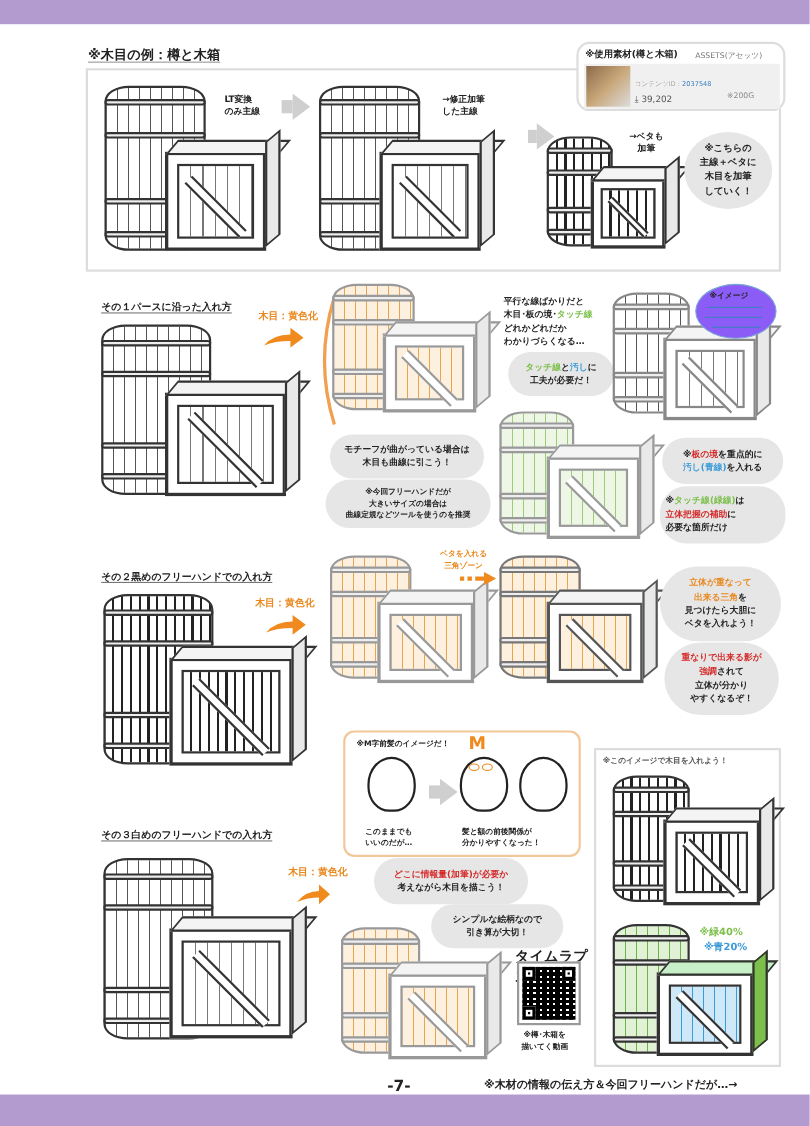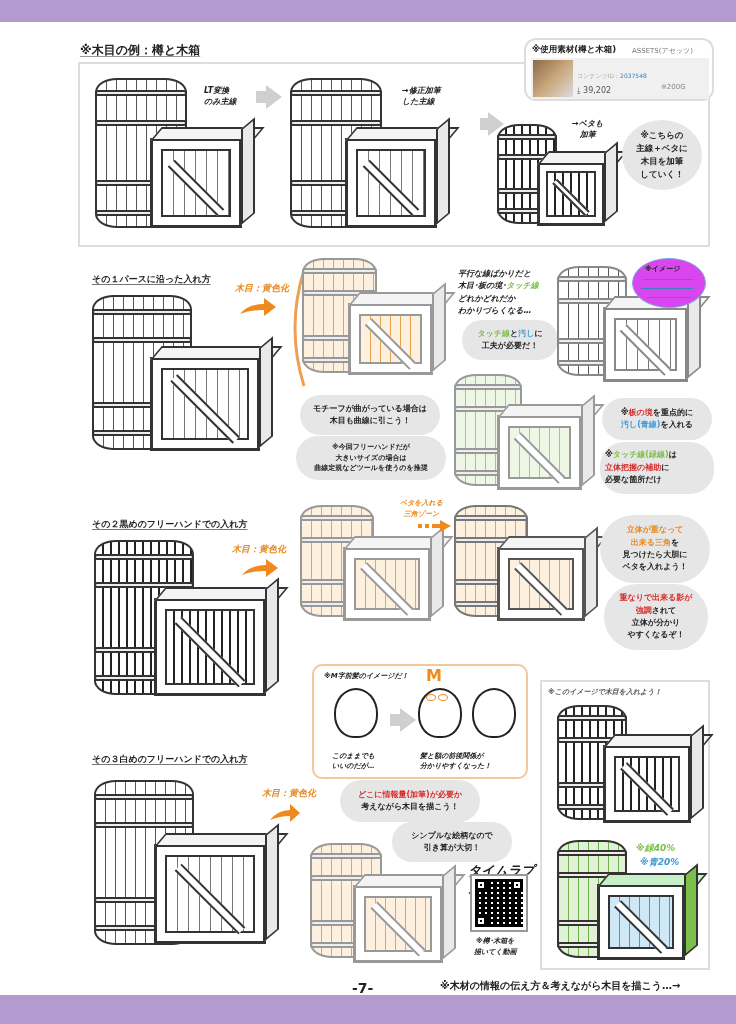--- a/index.html
+++ b/index.html
@@ -12,7 +12,7 @@
   .sec-title { font-weight: bold; font-size: 9px; text-decoration: underline; text-decoration-color: #777; text-underline-offset: 2px; }
   .frame { border: 2px solid #ddd; }
   .bubble { background: #e6e6e6; border-radius: 50%; display: flex; flex-direction: column; align-items: center; justify-content: center; text-align: center; font-weight: bold; font-size: 8px; line-height: 1.55; color: #222; }
-  .note { font-weight: bold; font-size: 8px; line-height: 1.4; color: #222; font-style: italic; }
+  .note { font-weight: bold; font-size: 8px; line-height: 1.4; color: #222; }
   .orange { color: #e8891f; }
   .red { color: #d62a2a; }
   .green { color: #7cbf4a; }

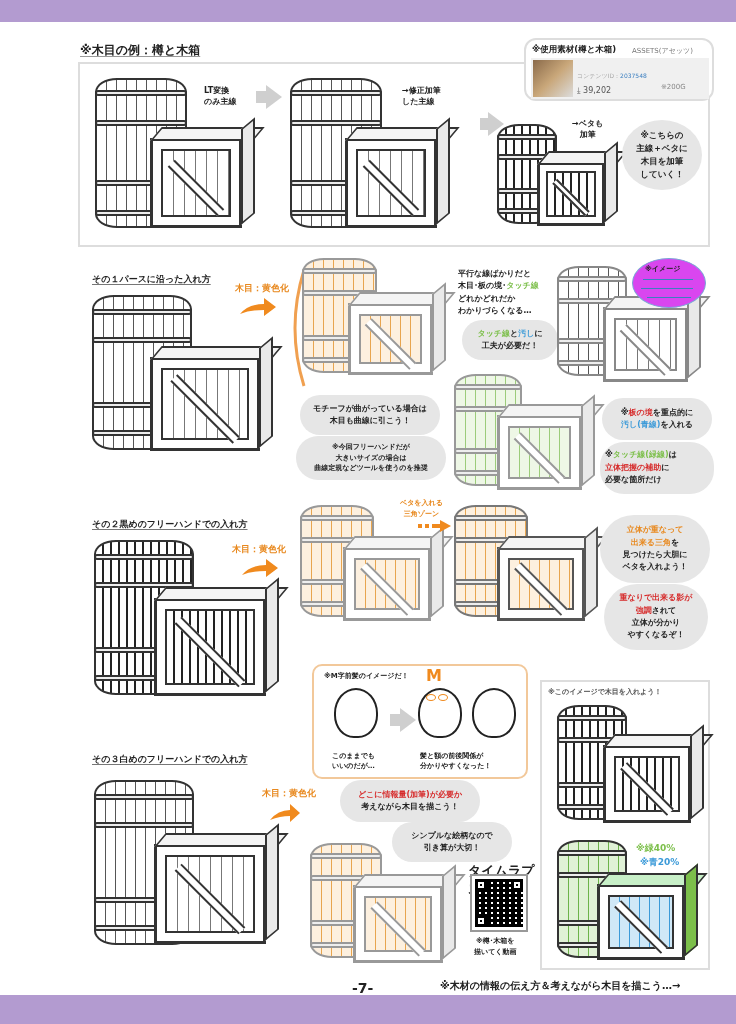--- a/index.html
+++ b/index.html
@@ -197,7 +197,7 @@
       <div class="diag" style="border-color:#888;"></div>
   </div>
 </div>
-<div class="abs" style="left:632px; top:258px; width:74px; height:50px; border:1.5px solid #7aa6d6; border-radius:50%; background:#d946ef;">
+<div class="abs" style="left:632px; top:258px; width:74px; height:50px; border:1.5px solid #7aa6d6; border-radius:50%; background:#8b5cf6;">
   <div class="abs" style="left:12px; top:5px; font-size:7px; font-weight:bold;">※イメージ</div>
   <div class="abs" style="left:10px; top:20px; width:50px; height:1px; background:#3b7fc0;"></div>
   <div class="abs" style="left:8px; top:29px; width:52px; height:1px; background:#3b7fc0;"></div>

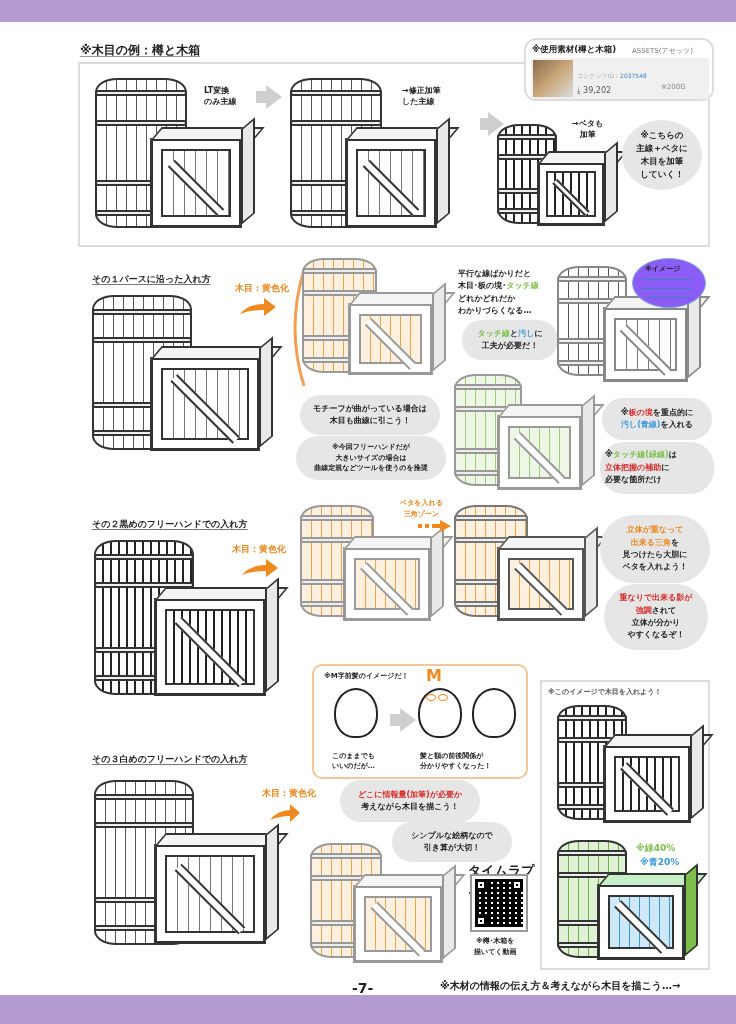--- a/index.html
+++ b/index.html
@@ -424,6 +424,6 @@
 </div>
 
 <div class="abs" style="left:352px; top:980px; font-size:14px; font-weight:bold;">-7-</div>
-<div class="abs" style="left:440px; top:979px; font-size:10px; font-weight:bold;">※木材の情報の伝え方＆考えながら木目を描こう…→</div>
+<div class="abs" style="left:440px; top:979px; font-size:10px; font-weight:bold;">※木材の情報の伝え方＆今回フリーハンドだが…→</div>
 
 </body></html>

